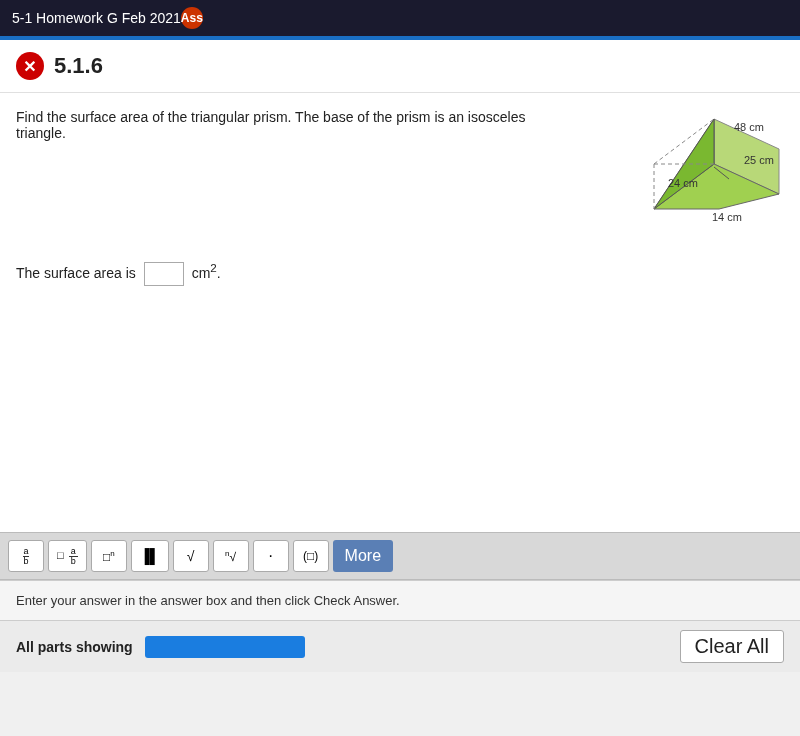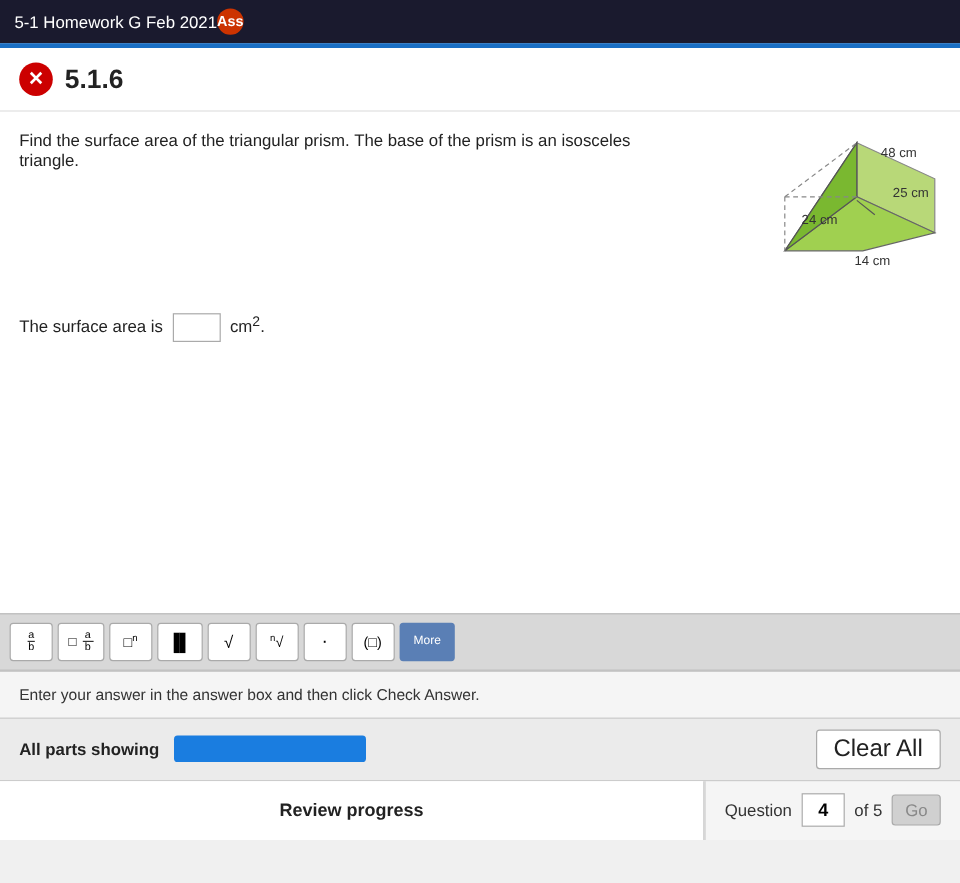--- a/index.html
+++ b/index.html
@@ -140,7 +140,7 @@
       border: none;
       border-radius: 3px;
       padding: 4px 12px;
-      font-size: 10px;
+      font-size: 16px;
       cursor: pointer;
       height: 32px;
     }

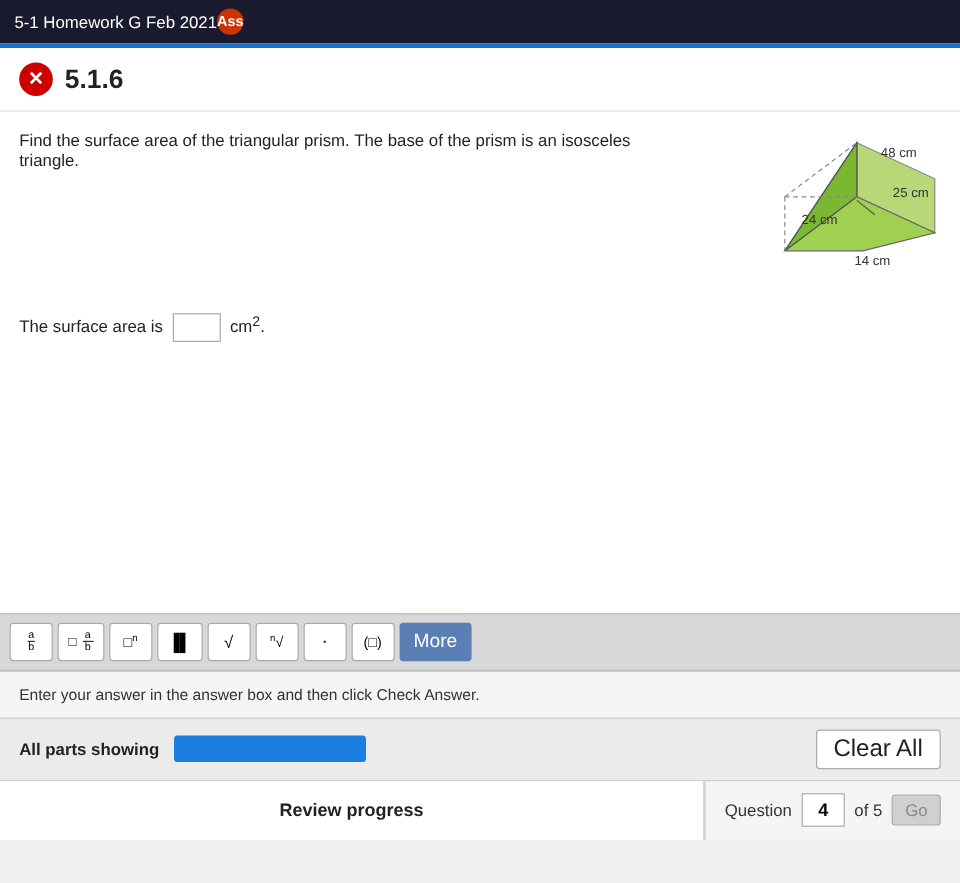--- a/index.html
+++ b/index.html
@@ -355,15 +355,6 @@
     <button class="clear-all-btn">Clear All</button>
   </div>
 
-  <div class="footer-nav">
-    <button class="review-progress-btn">Review progress</button>
-    <div class="question-nav">
-      <span class="question-nav-label">Question</span>
-      <input class="question-num-input" type="text" value="4" style="">
-      <span class="of-label">of 5</span>
-      <button class="go-btn">Go</button>
-    </div>
-  </div>
 </div>
 
 </body></html>

